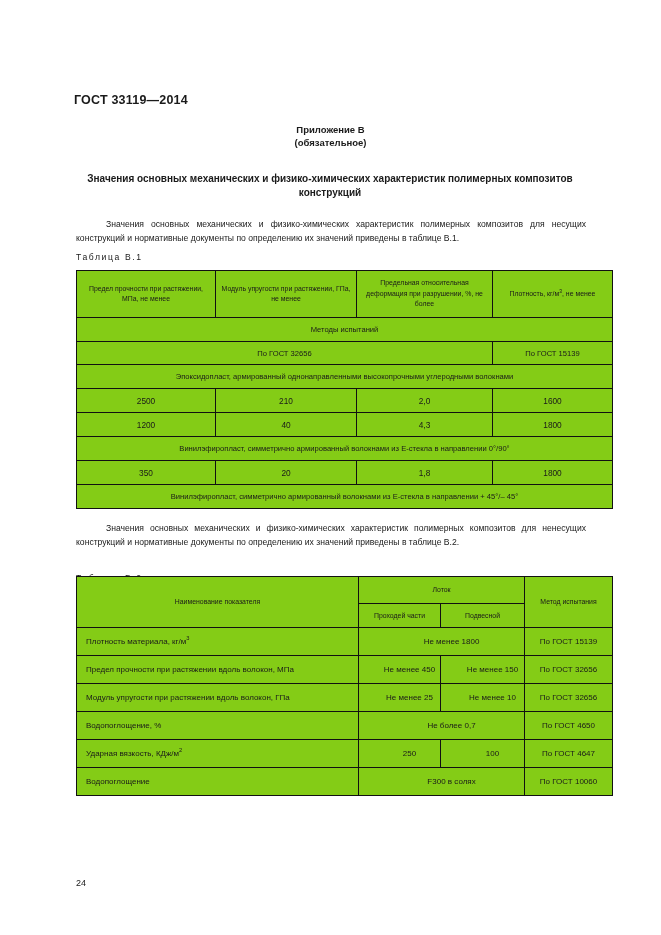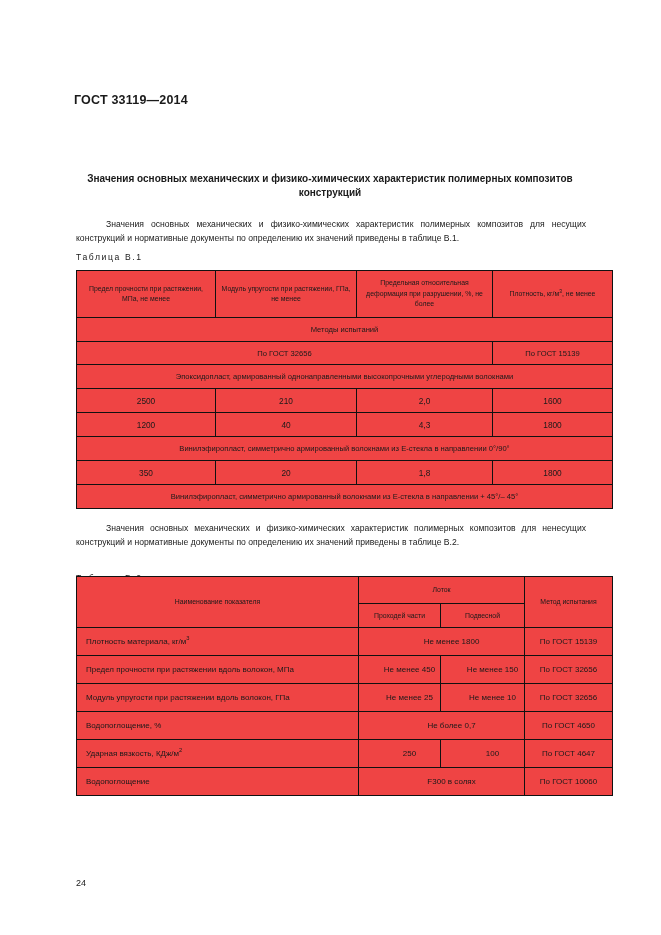--- a/index.html
+++ b/index.html
@@ -160,6 +160,10 @@
 
   <div class="std-header">ГОСТ 33119—2014</div>
 
+  <div class="appendix-block">
+    <div>Приложение В</div>
+    <div>(обязательное)</div>
+  </div>
 
   <div class="title-block">
     <span>Значения основных механических и физико-химических характеристик полимерных</span>

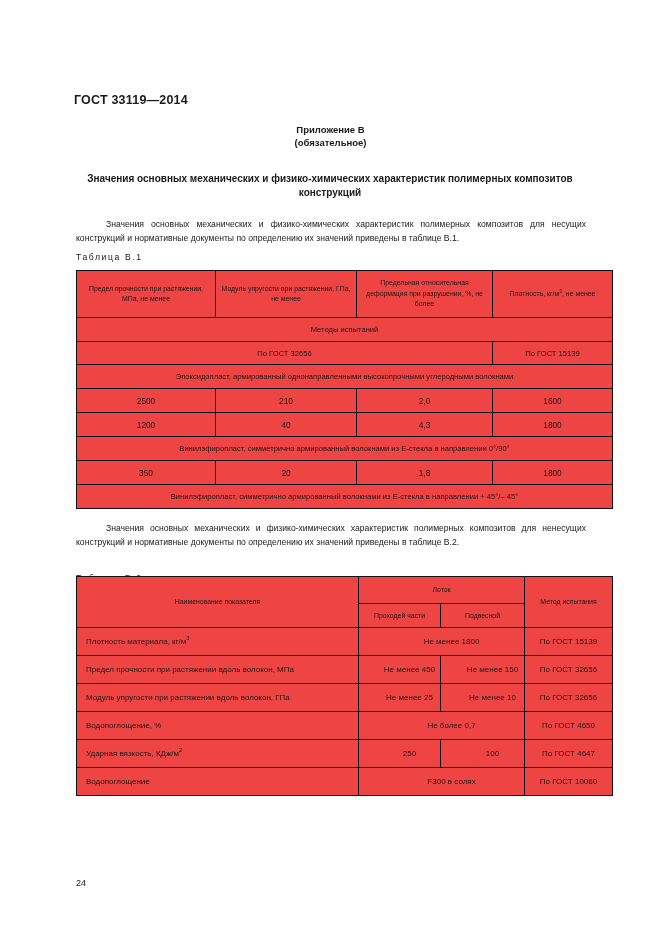--- a/index.html
+++ b/index.html
@@ -77,7 +77,7 @@
     border-collapse: collapse;
     table-layout: fixed;
     font-size: 7.4px;
-    background: #ef4444;
+    background: #84cc16;
   }
   table.doc-table td, table.doc-table th {
     border: 0.9px solid #111;

